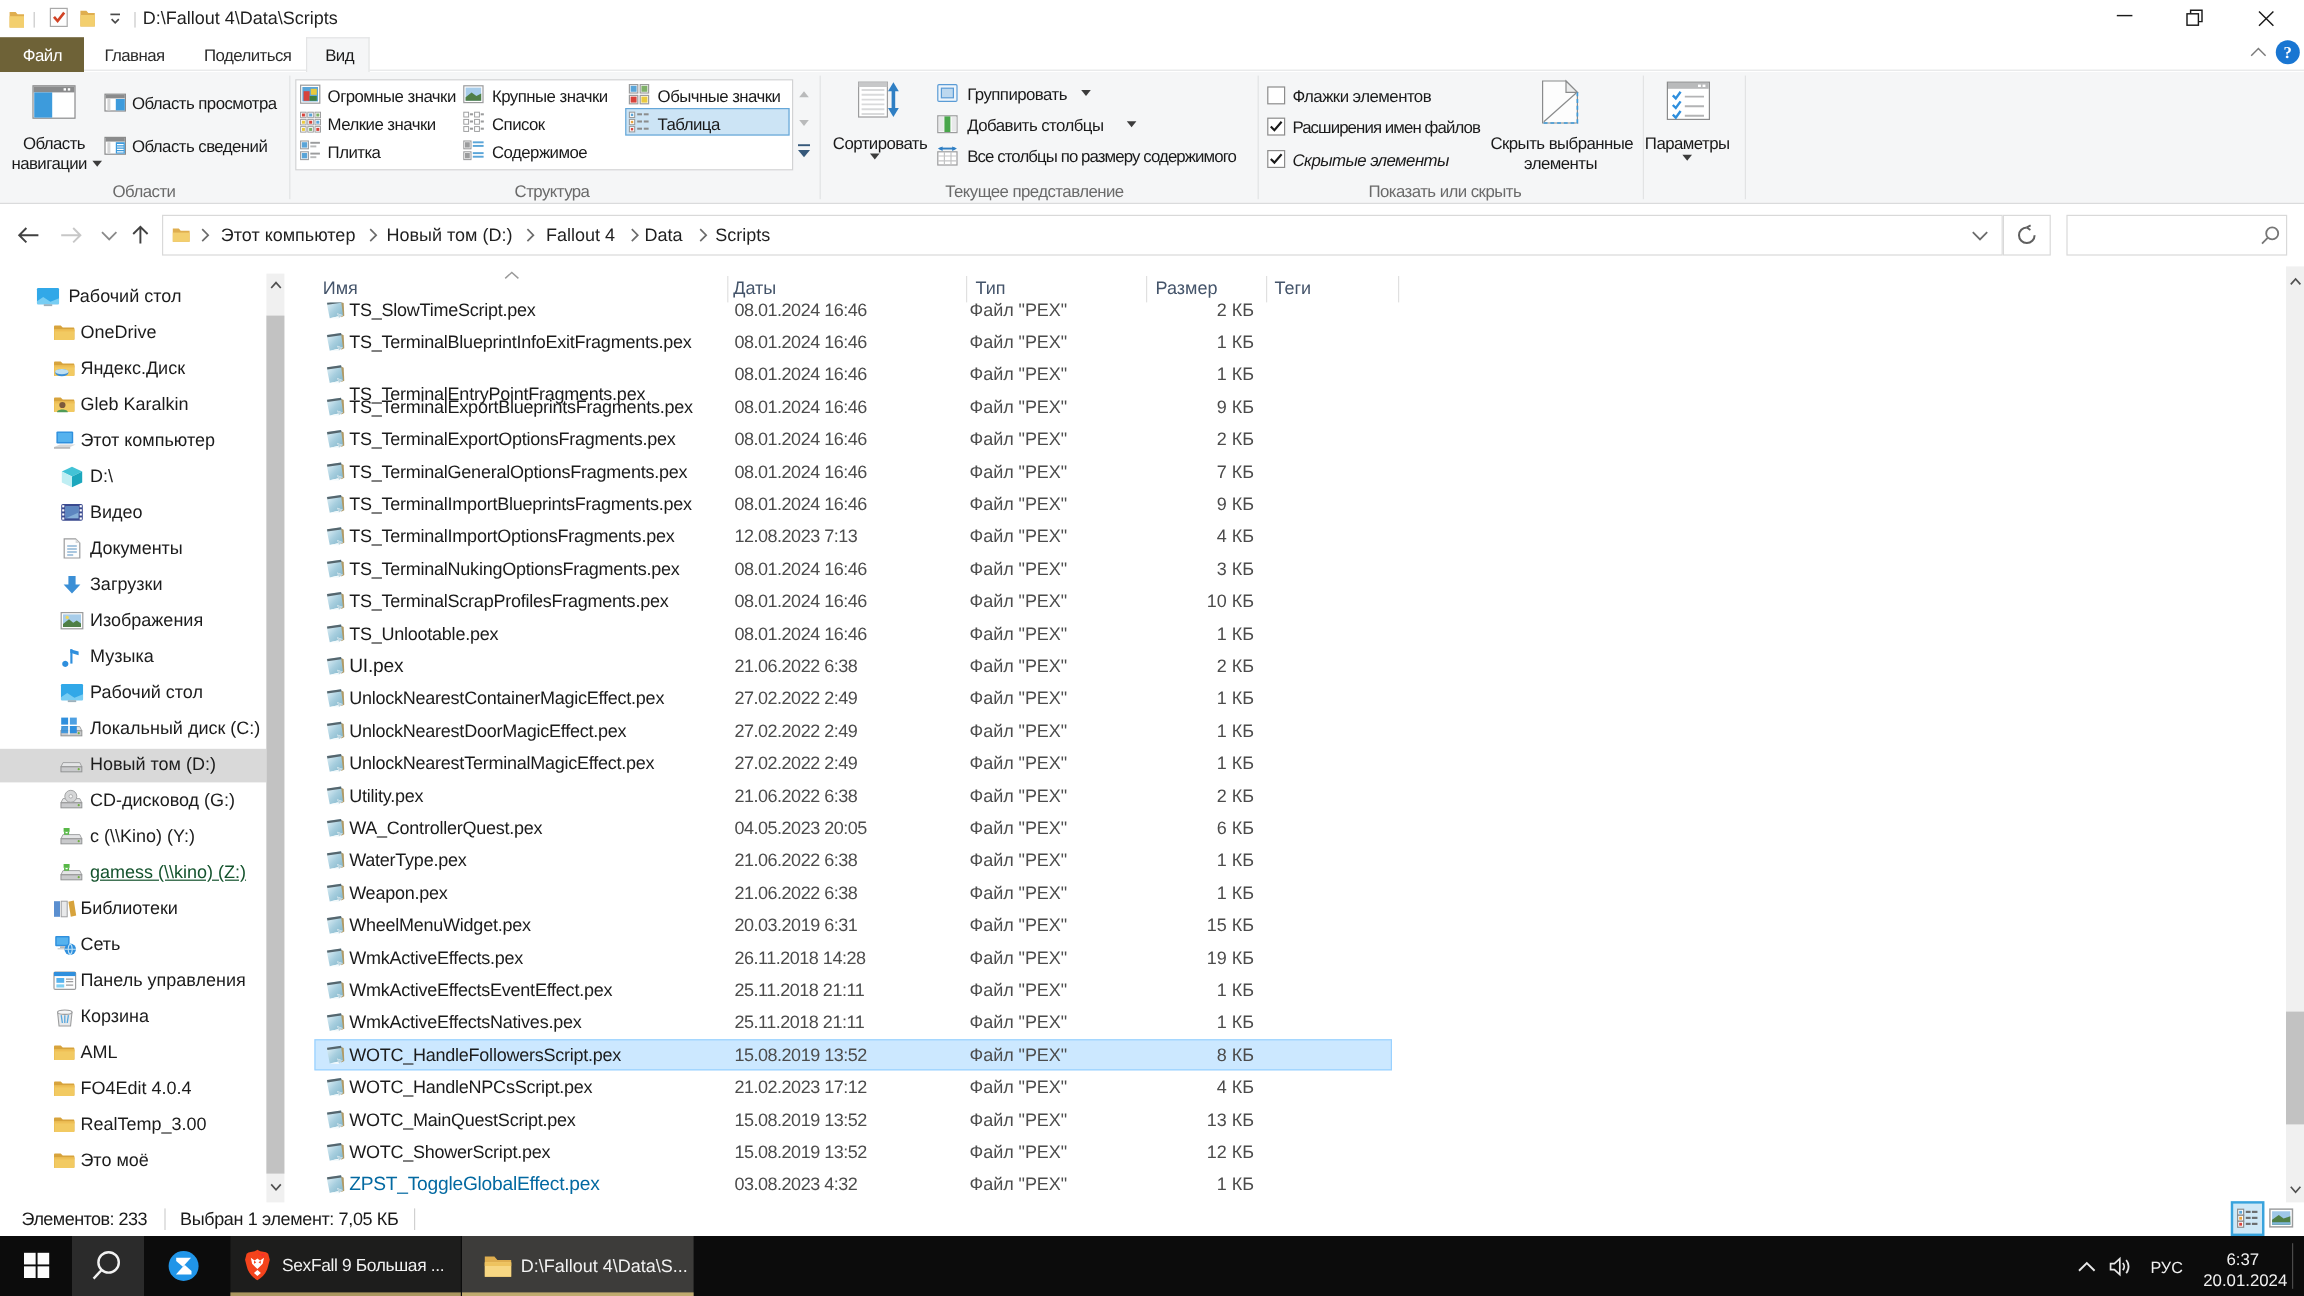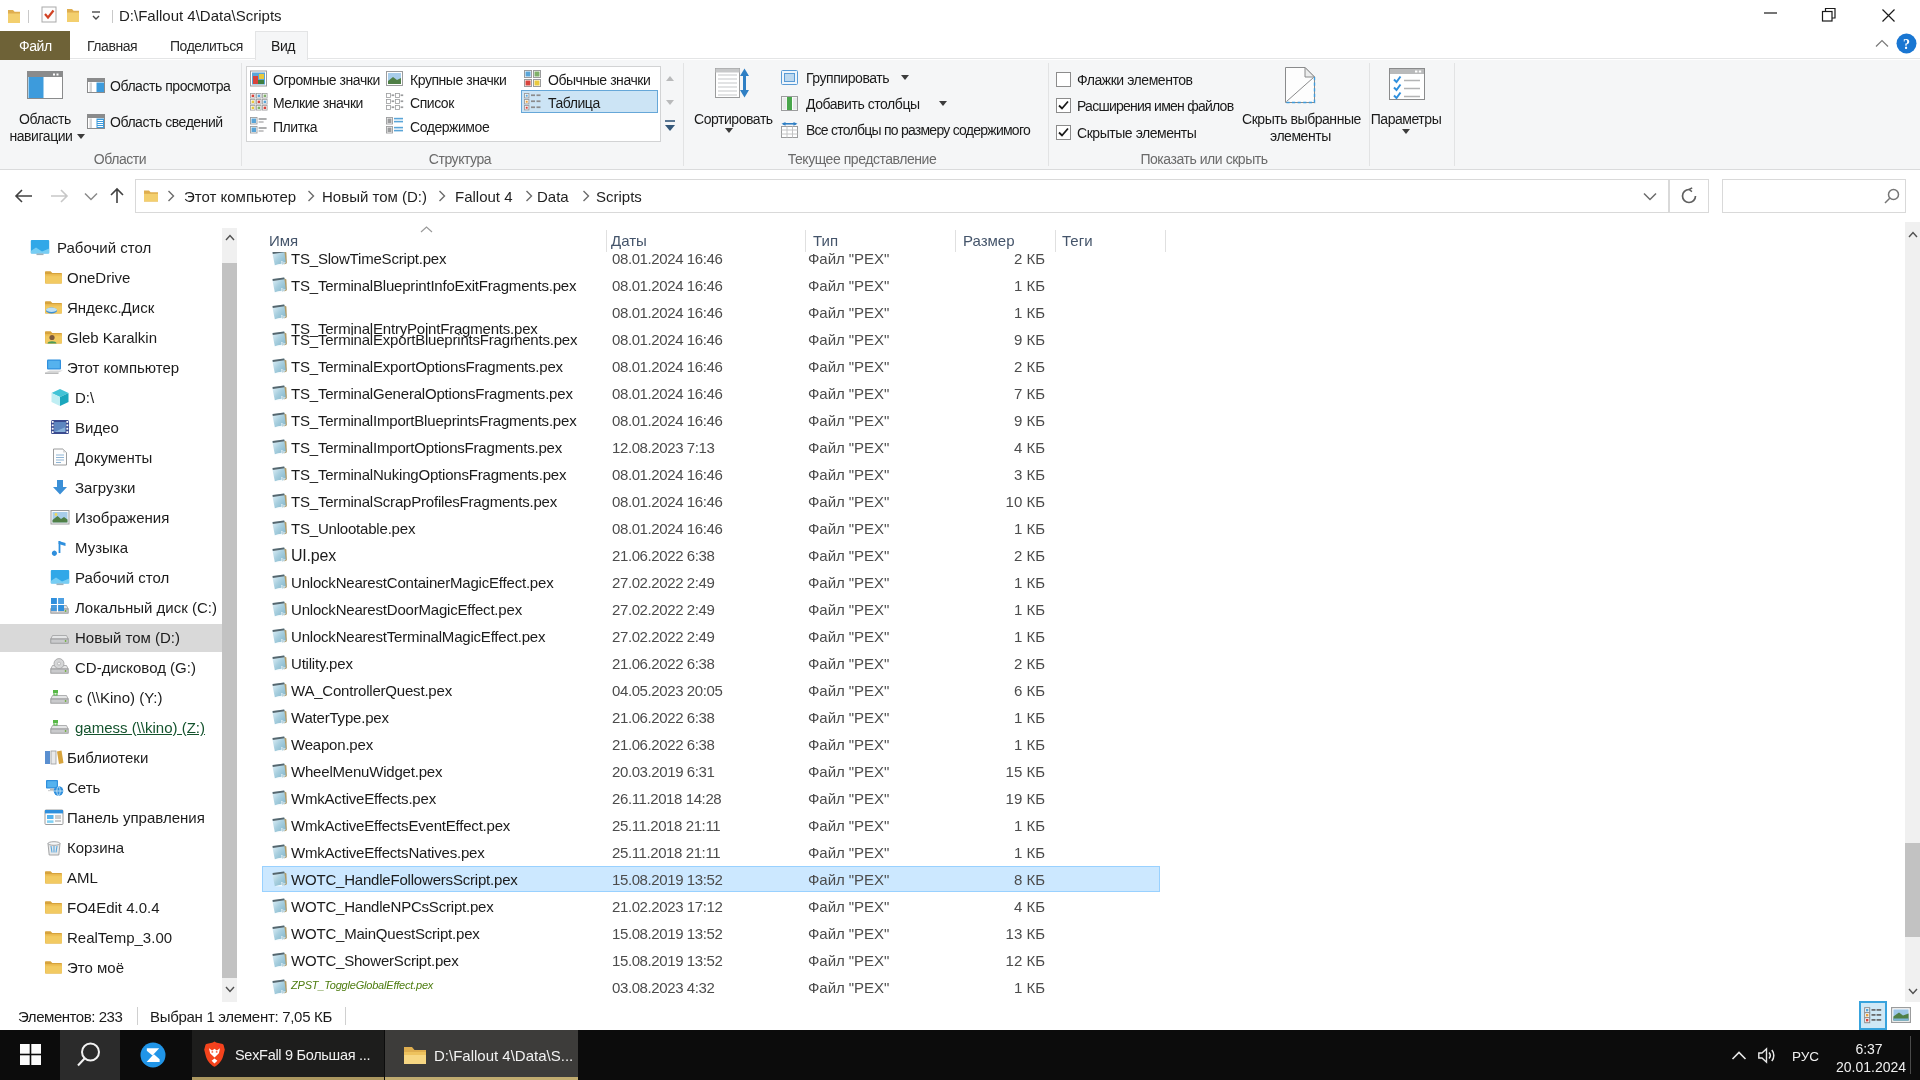--- a/index.html
+++ b/index.html
@@ -293,7 +293,7 @@
     <rect x="0.5" y="0.5" width="14" height="14" fill="#fff" stroke="#8c8c8c"></rect>
     <path d="M3 7.5 L6 10.5 L12 3.5" stroke="#1a1a1a" stroke-width="1.8" fill="none"></path>
   </svg>
-<div class="t rl" style="left:1077px;top:126px;">Скрытые элементы</div>
+<div class="t rl" style="left:1077px;top:126px;font-style:italic;">Скрытые элементы</div>
 <svg class="a" style="left:1285px;top:67px" width="30" height="36">
   <path d="M0.5 0.5 L20 0.5 L29.5 10 L29.5 35.5 L0.5 35.5 Z" fill="#fdfdfd" stroke="#8a8b8c"></path>
   <path d="M20 0.5 L20 10 L29.5 10 Z" fill="#eceded" stroke="#8a8b8c"></path>

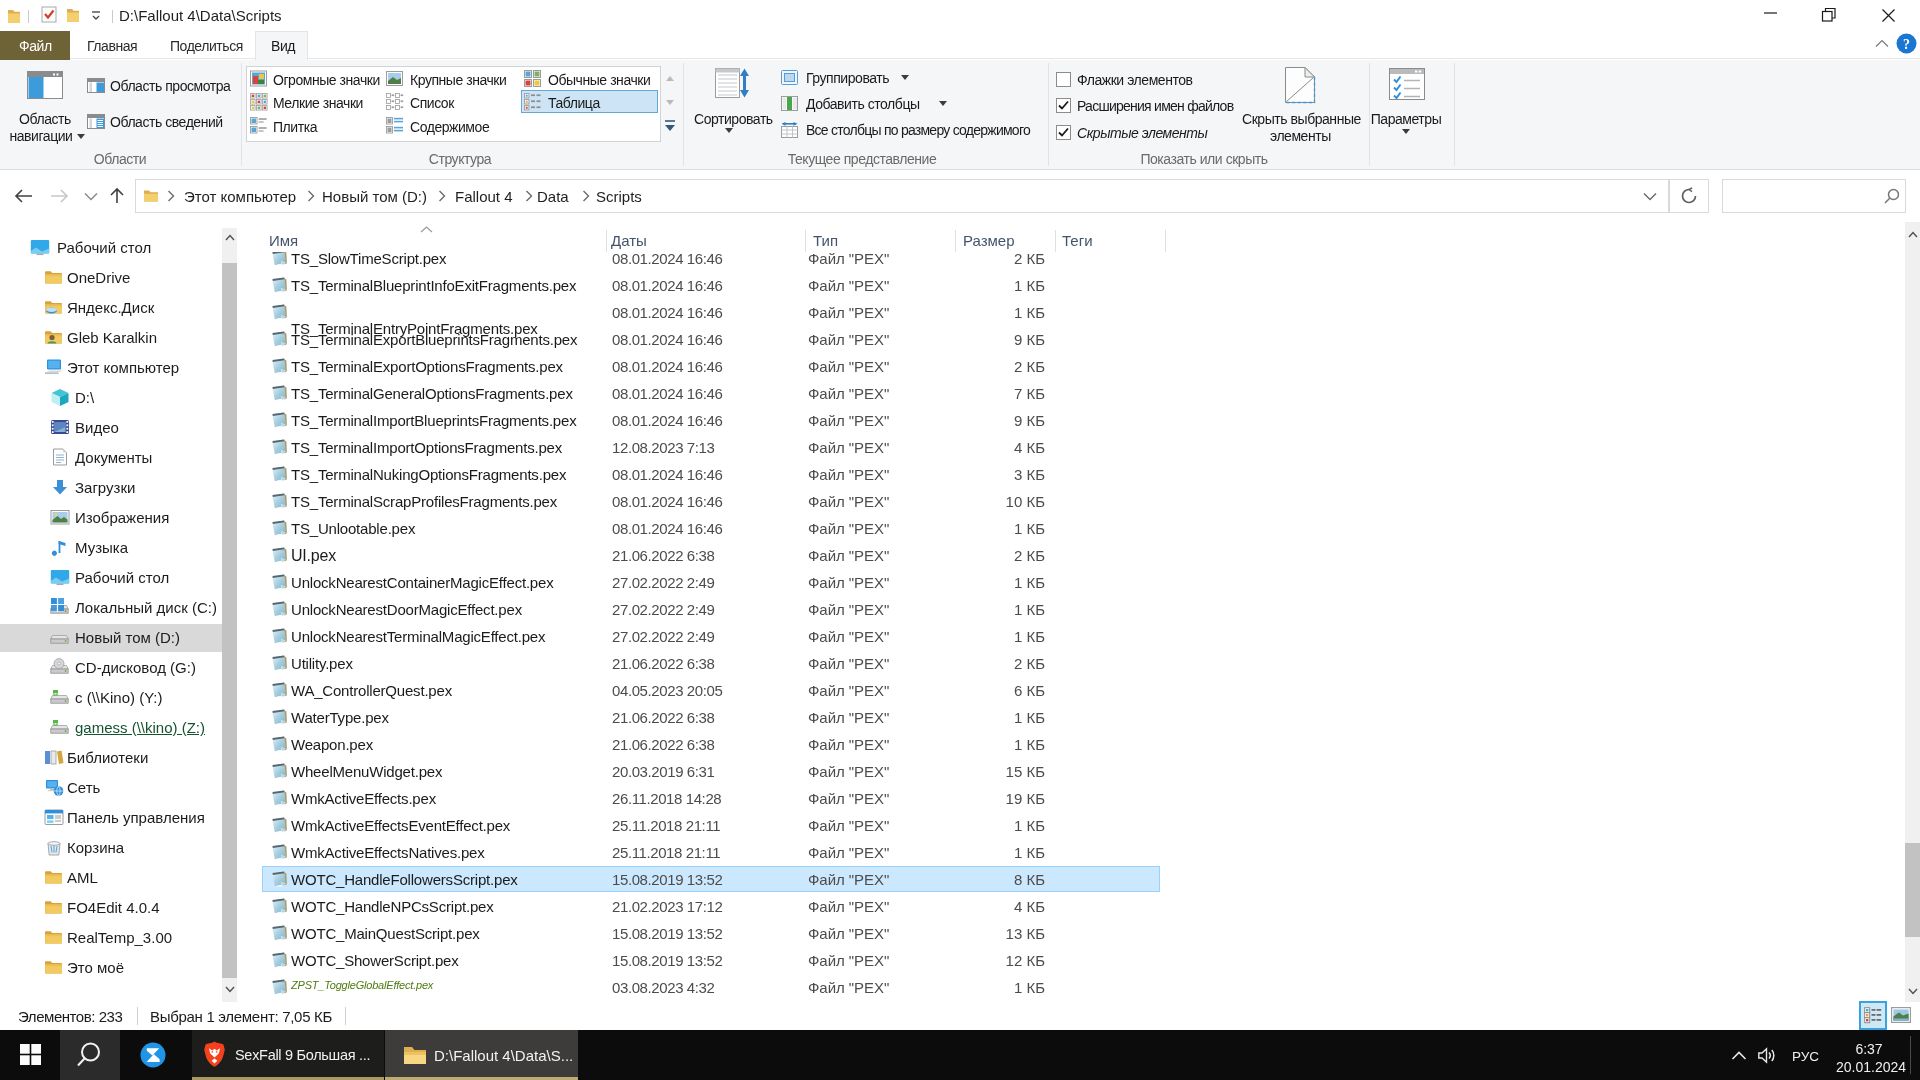--- a/index.html
+++ b/index.html
@@ -748,7 +748,7 @@
     <svg class="a" style="left:30px;top:726px" width="18" height="18">
       <use href="#pexicon"></use>
     </svg>
-    <div class="t nm" style="left:51px;top:728px;font-size:11px;color:#4d7c0f;font-style:italic;">ZPST_ToggleGlobalEffect.pex</div>
+    <div class="t nm" style="left:51px;top:728px;font-size:16px;color:#0369a1;">ZPST_ToggleGlobalEffect.pex</div>
     <div class="t dt" style="left:372px;top:728px;font-size:15px;color:#4c4c4c;">03.08.2023 4:32</div>
     <div class="t" style="left:568px;top:728px;font-size:15px;letter-spacing:-0.05px;color:#4c4c4c;">Файл "PEX"</div>
     <div class="t" style="left:705px;top:728px;width:100px;text-align:right;font-size:15px;color:#4c4c4c;">1 КБ</div>

